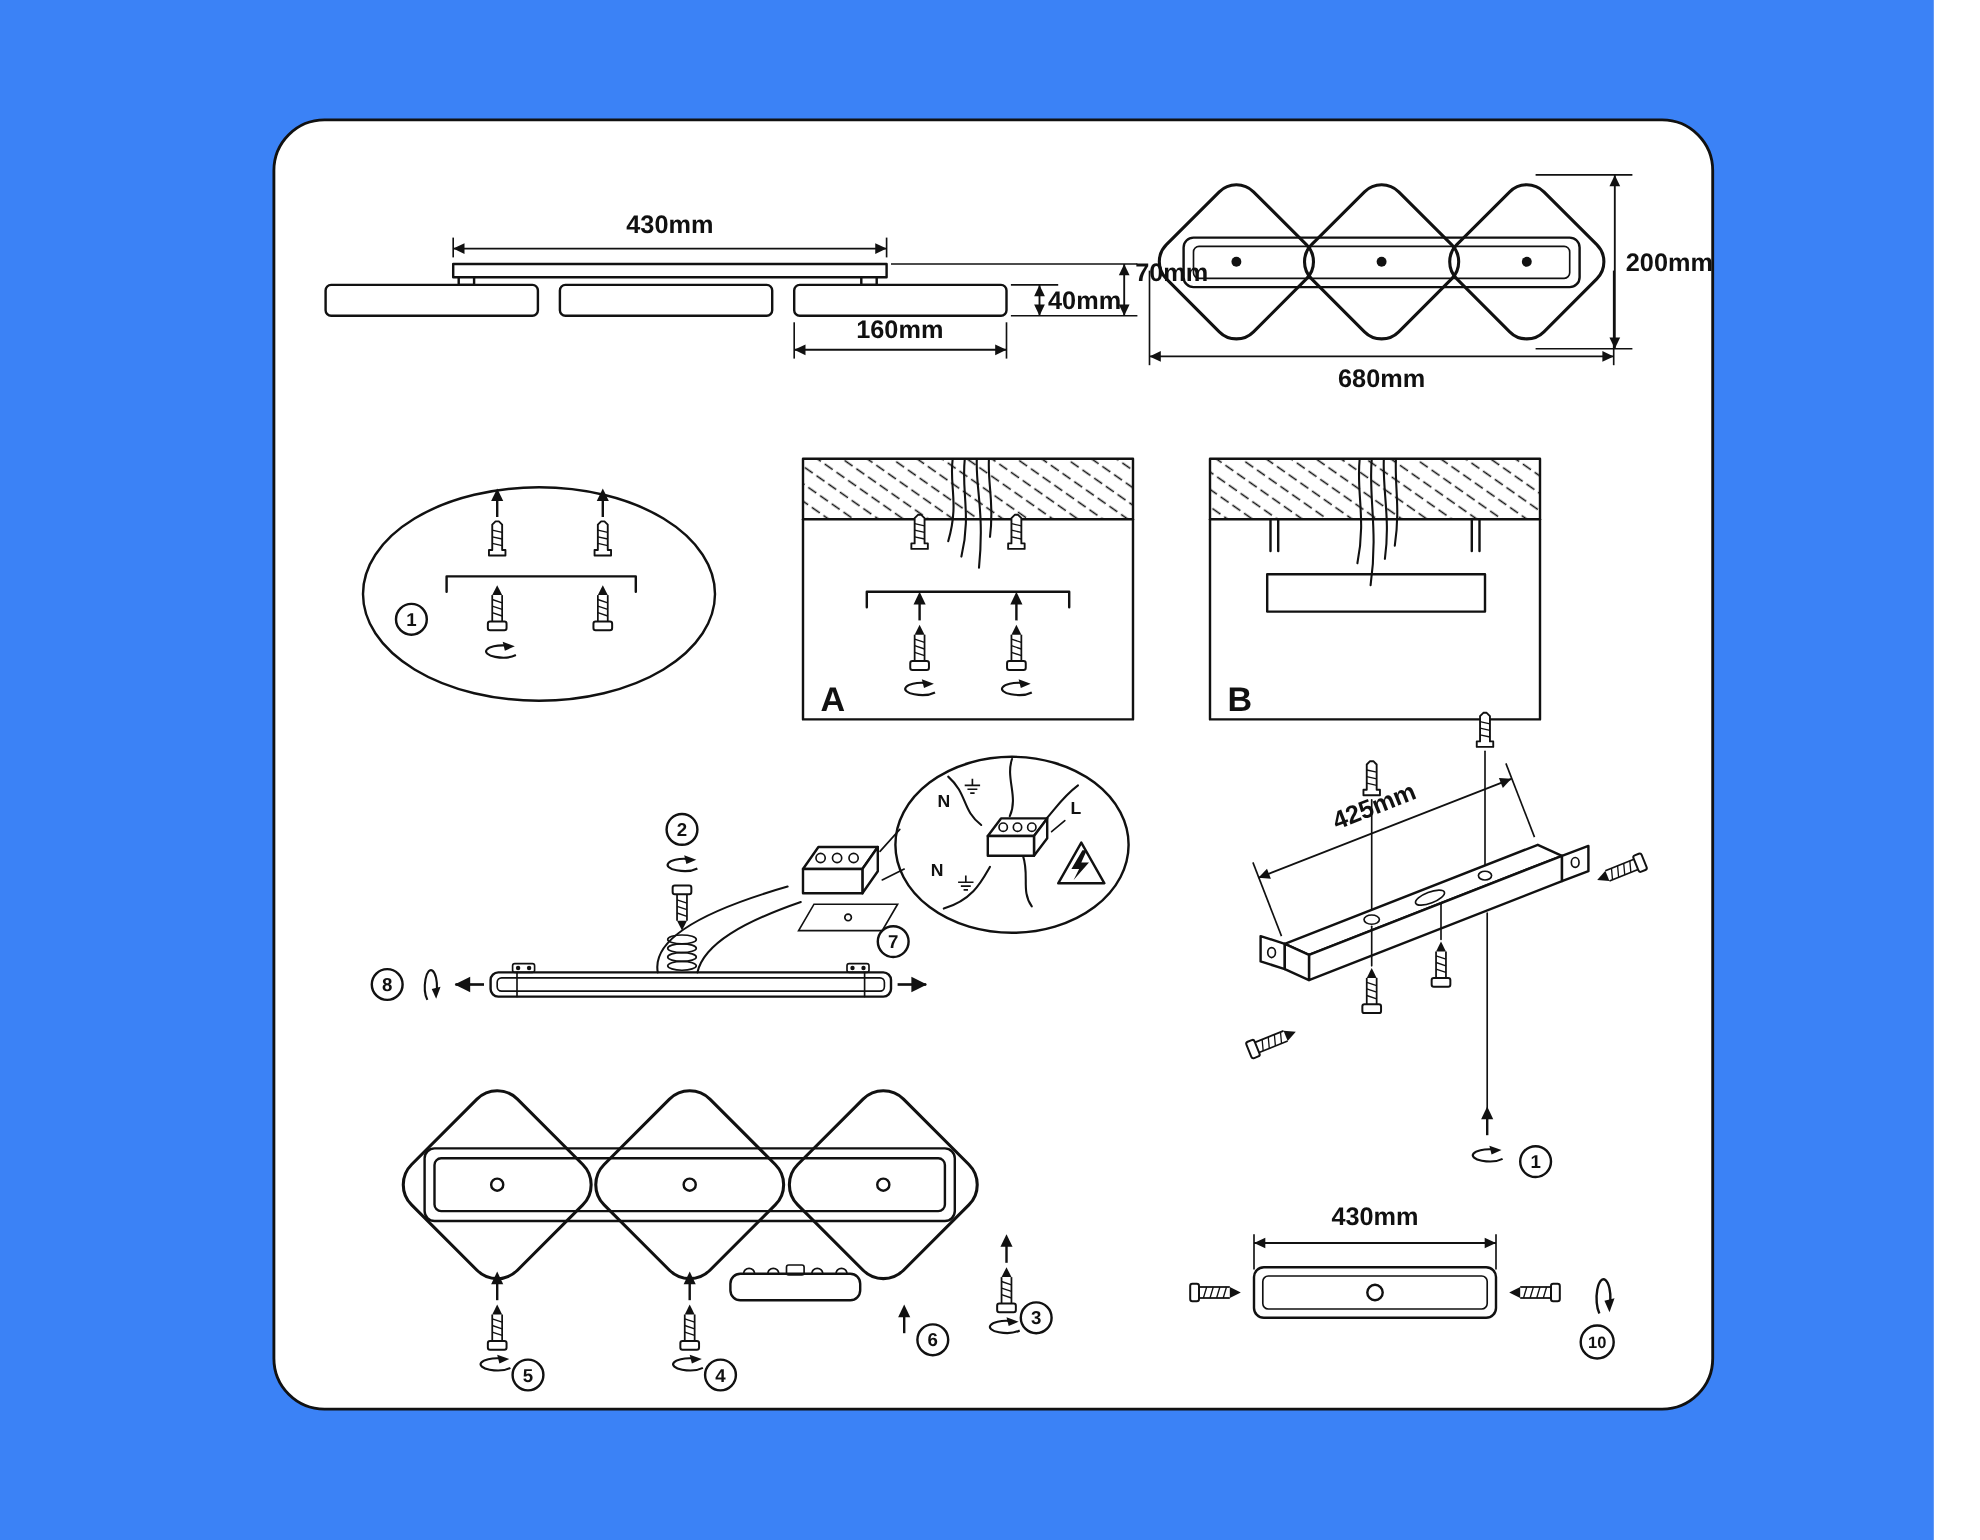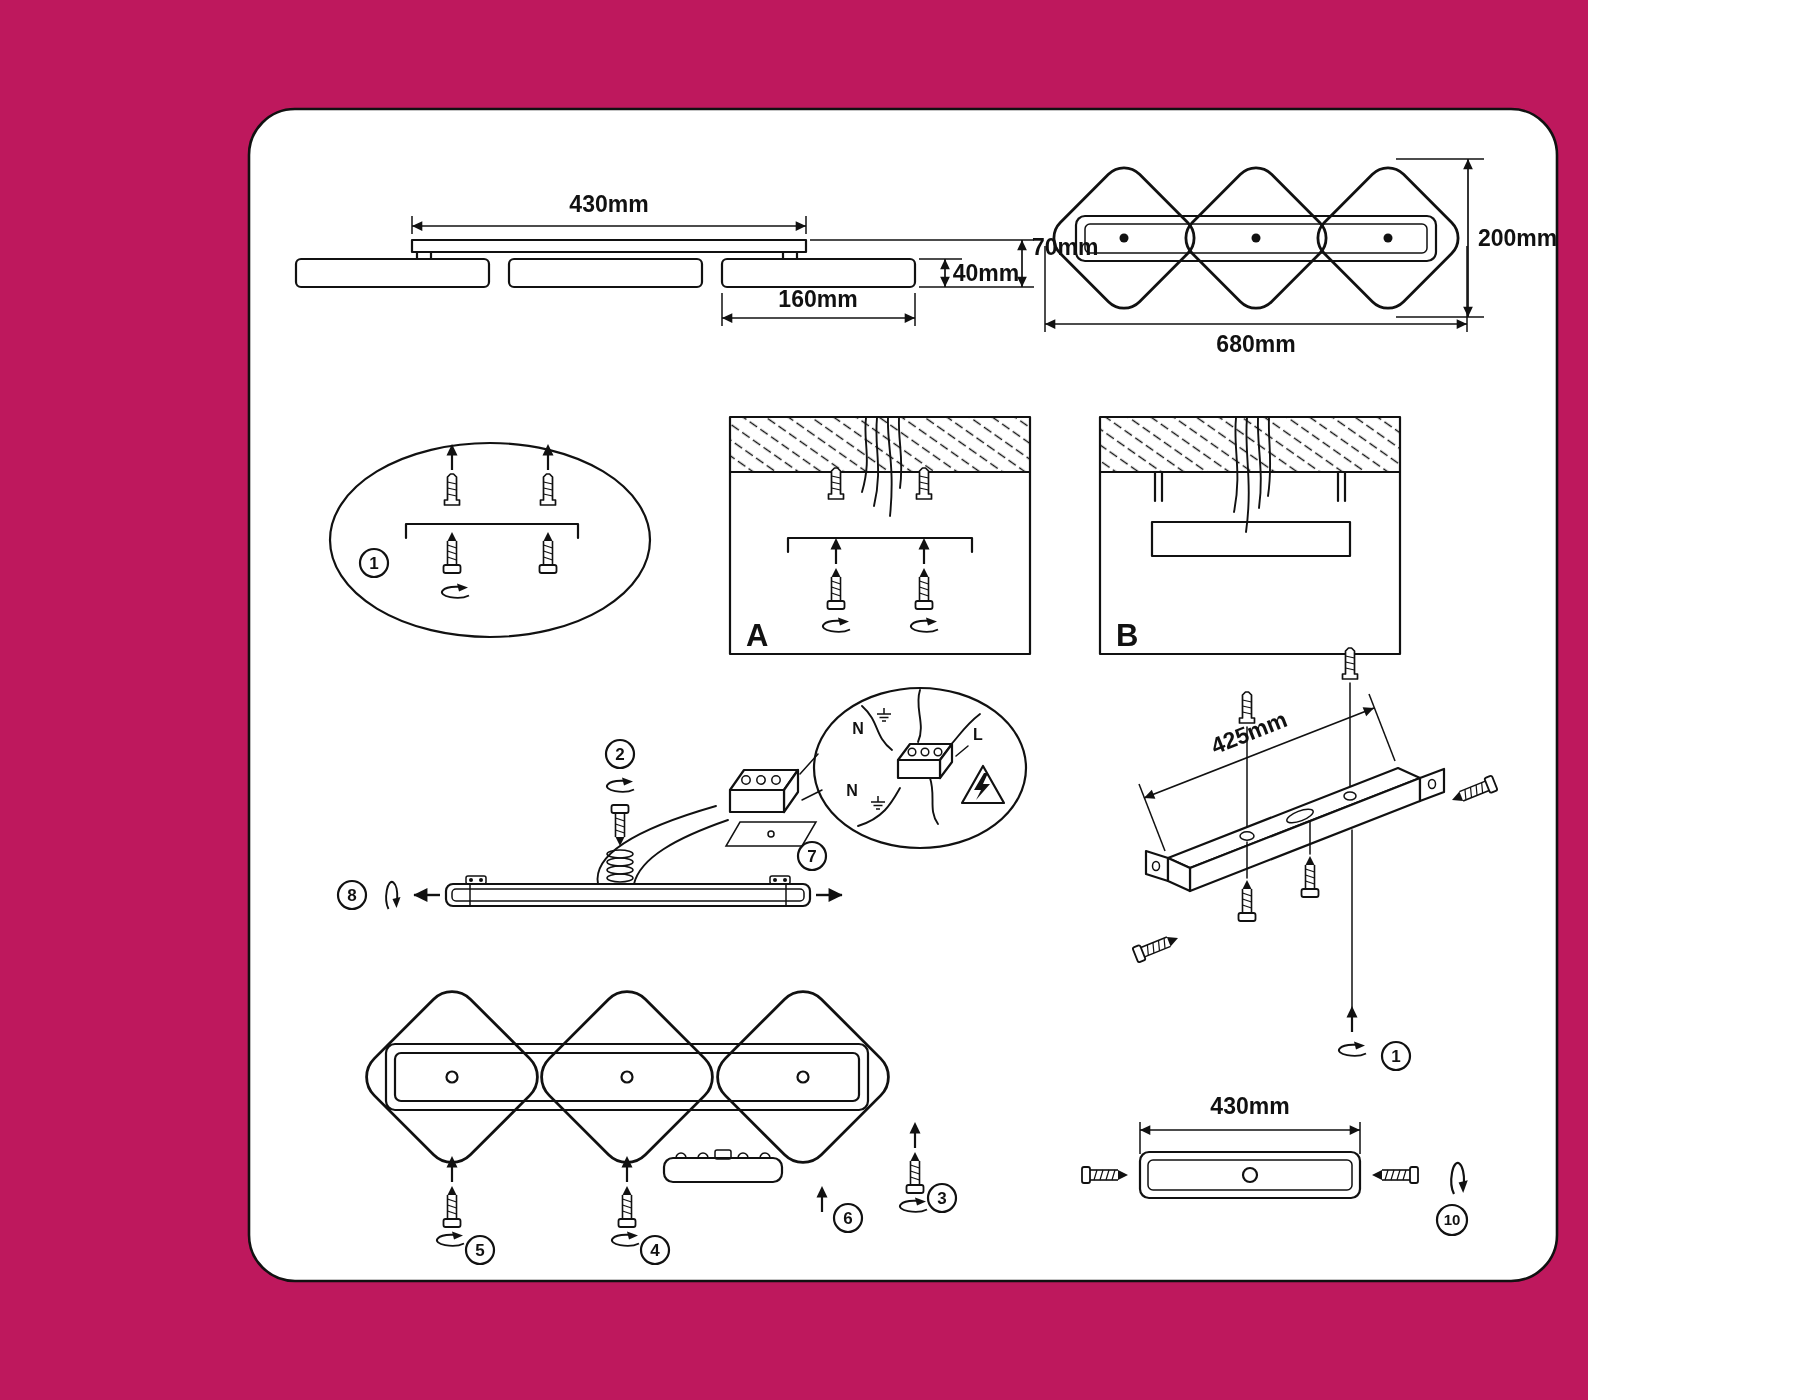--- a/index.html
+++ b/index.html
@@ -3,7 +3,7 @@
 <meta charset="utf-8">
 <style>
   html,body{margin:0;padding:0;background:#ffffff;}
-  .page{position:relative;width:1588px;height:1400px;background:#be185d;font-family:"Liberation Sans",sans-serif;overflow:hidden;}
+  .page{position:relative;width:1758px;height:1400px;background:#3b82f6;font-family:"Liberation Sans",sans-serif;overflow:hidden;}
   svg{display:block;}
   .ln{stroke:#111;stroke-width:2.2;fill:none;stroke-linecap:round;stroke-linejoin:round;}
   .ln3{stroke:#111;stroke-width:2.8;fill:none;stroke-linejoin:round;}

